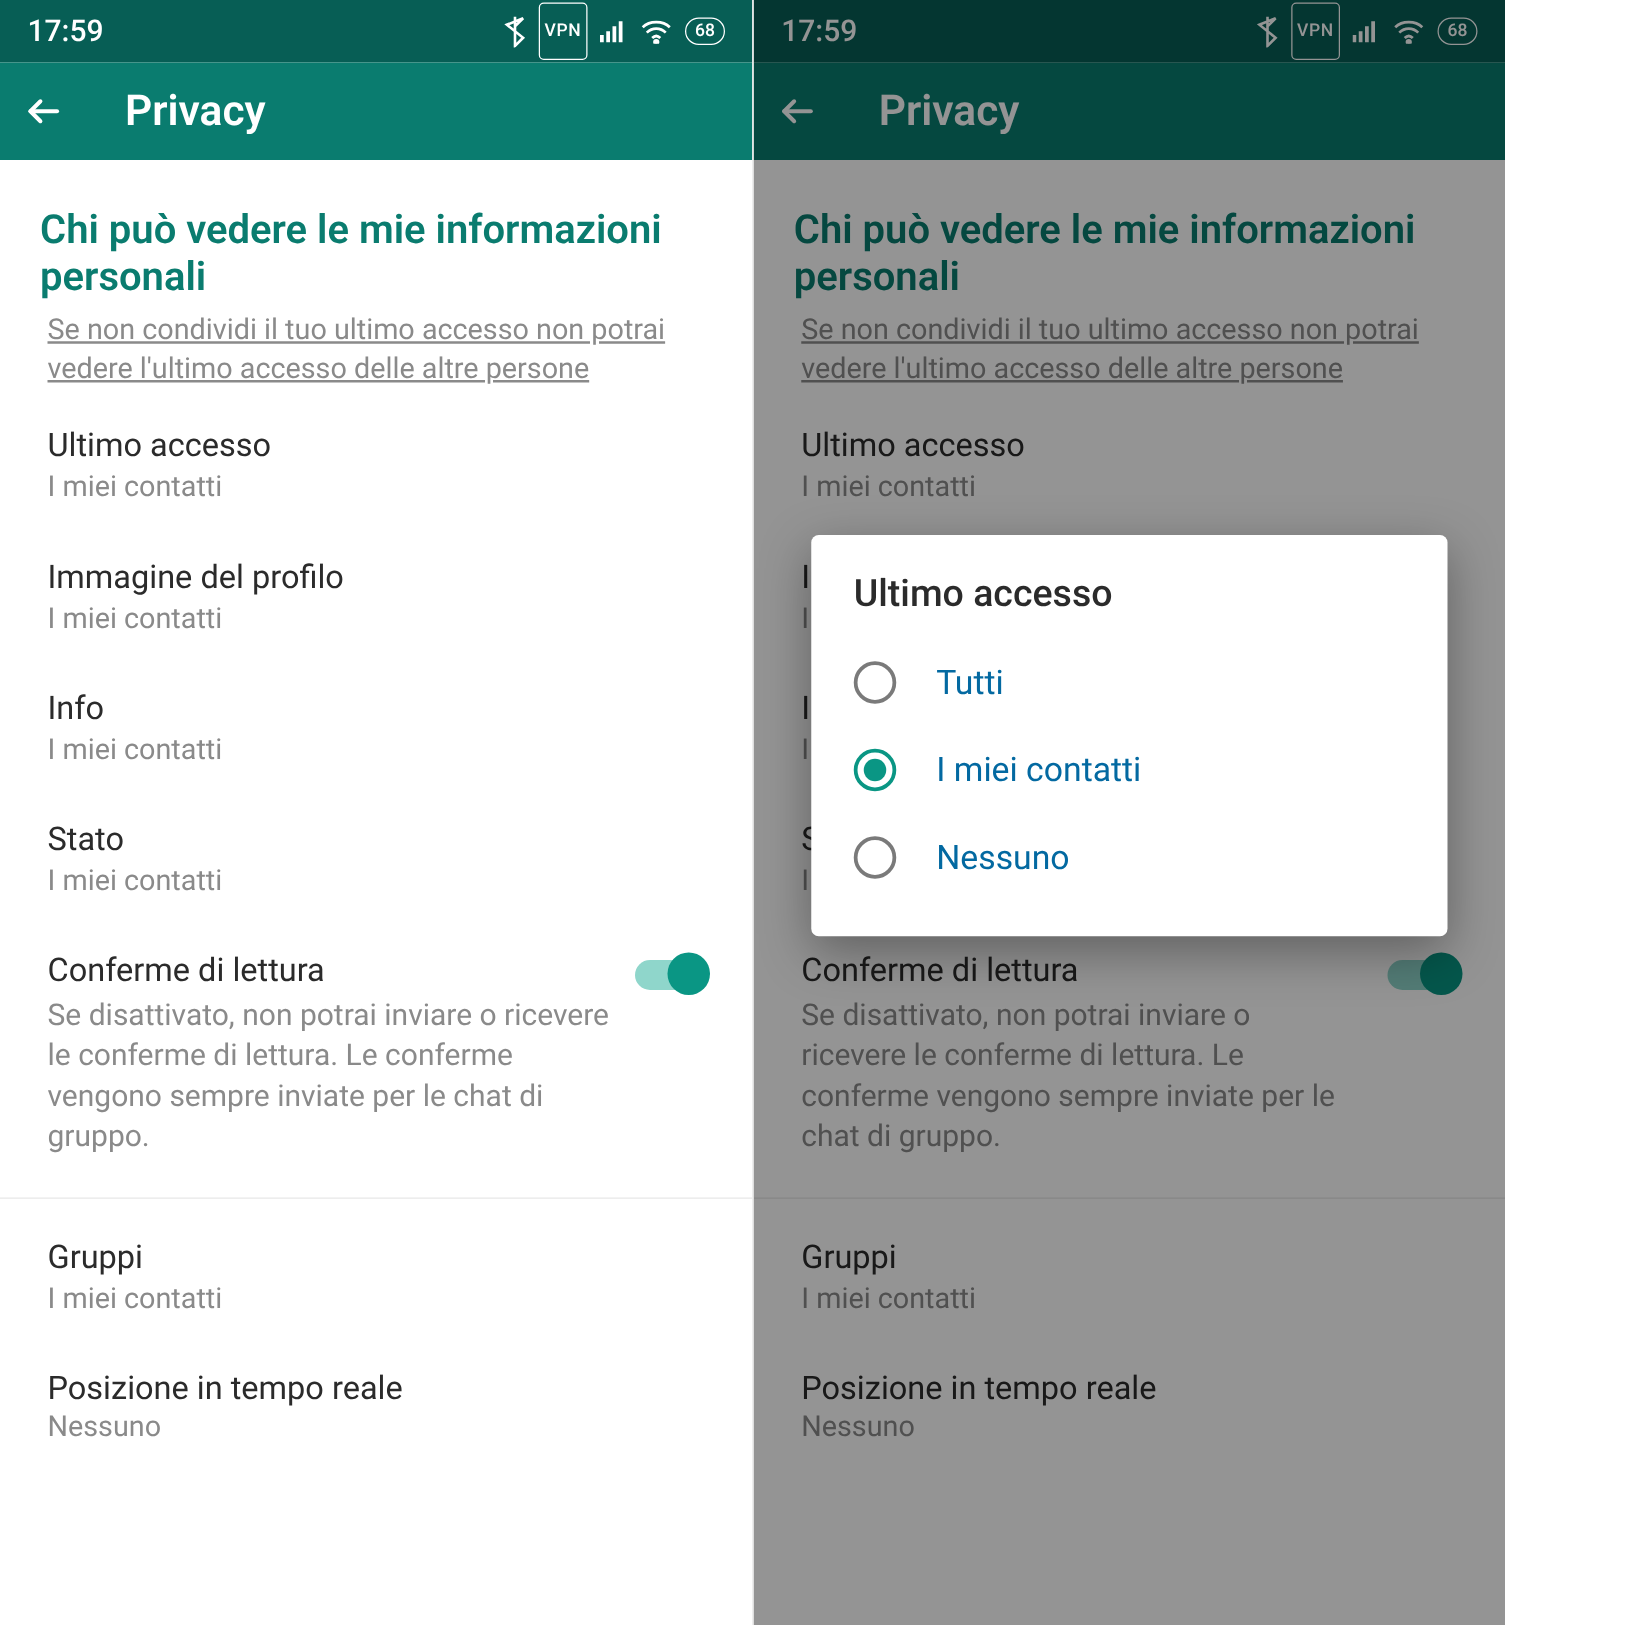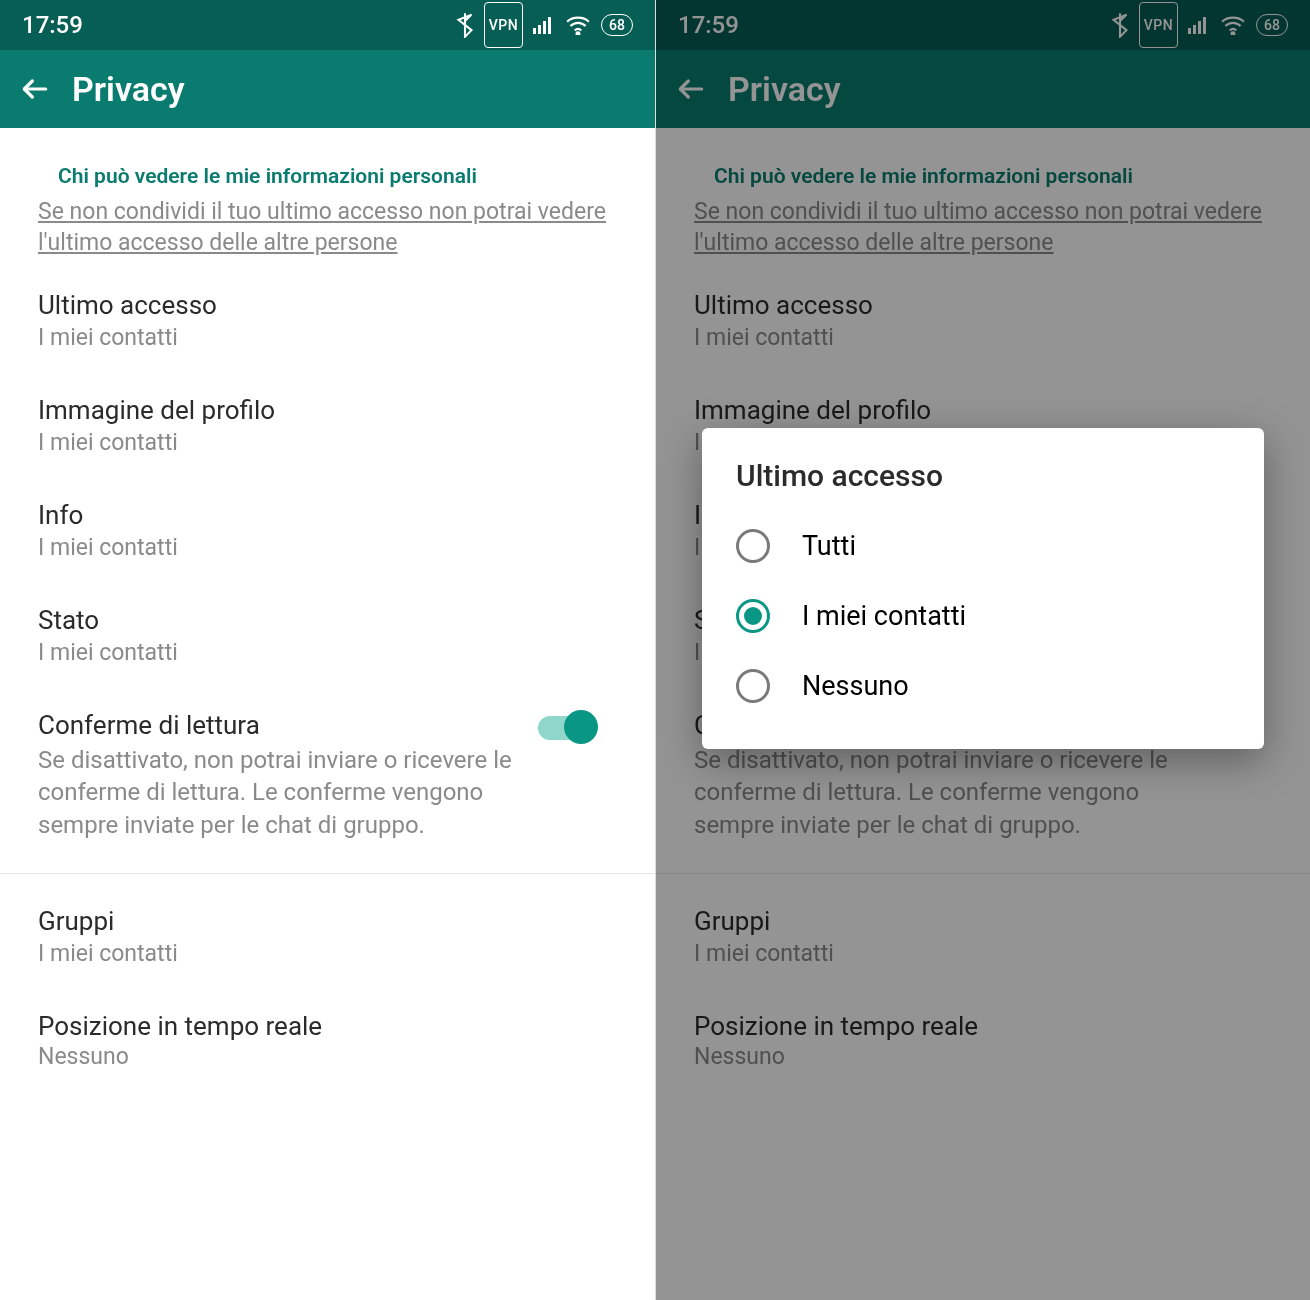--- a/index.html
+++ b/index.html
@@ -12,7 +12,7 @@
     display: flex;
   }
   .phone {
-    width: 655px;
+    width: 602px;
     height: 1300px;
     position: relative;
     background: #fff;

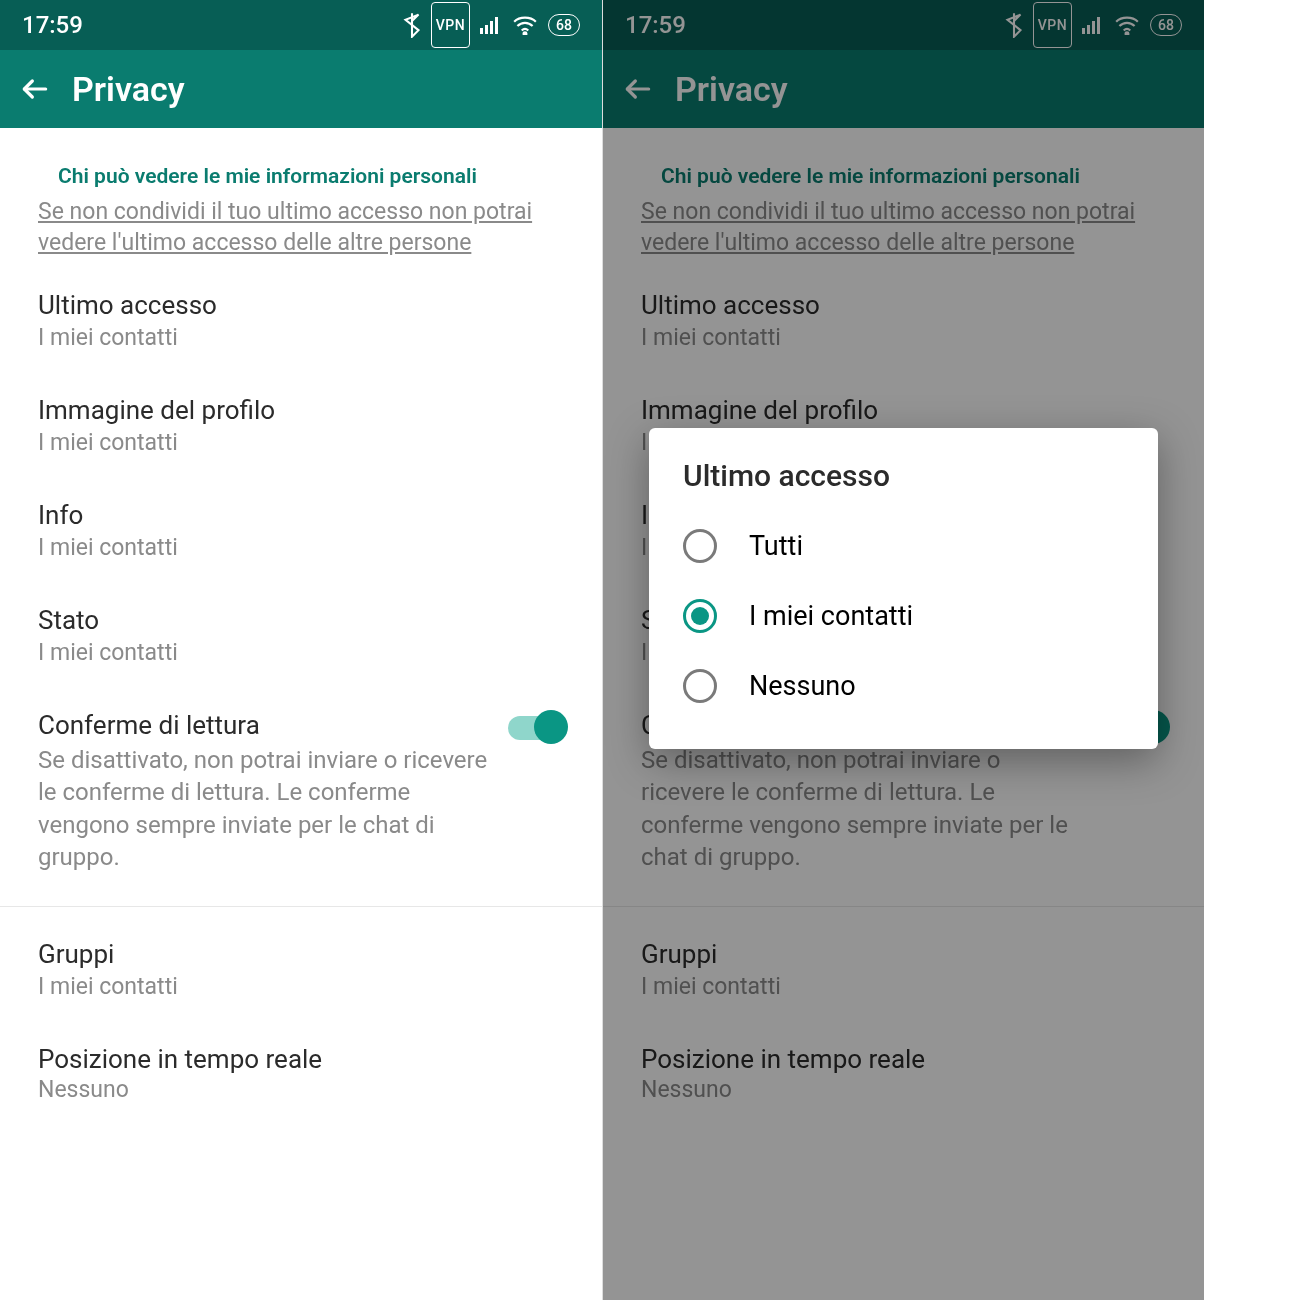--- a/index.html
+++ b/index.html
@@ -58,7 +58,7 @@
     display: flex;
     align-items: center;
     padding: 0 18px;
-    gap: 20px;
+    gap: 48px;
   }
   .app-bar .title {
     font-size: 34px;

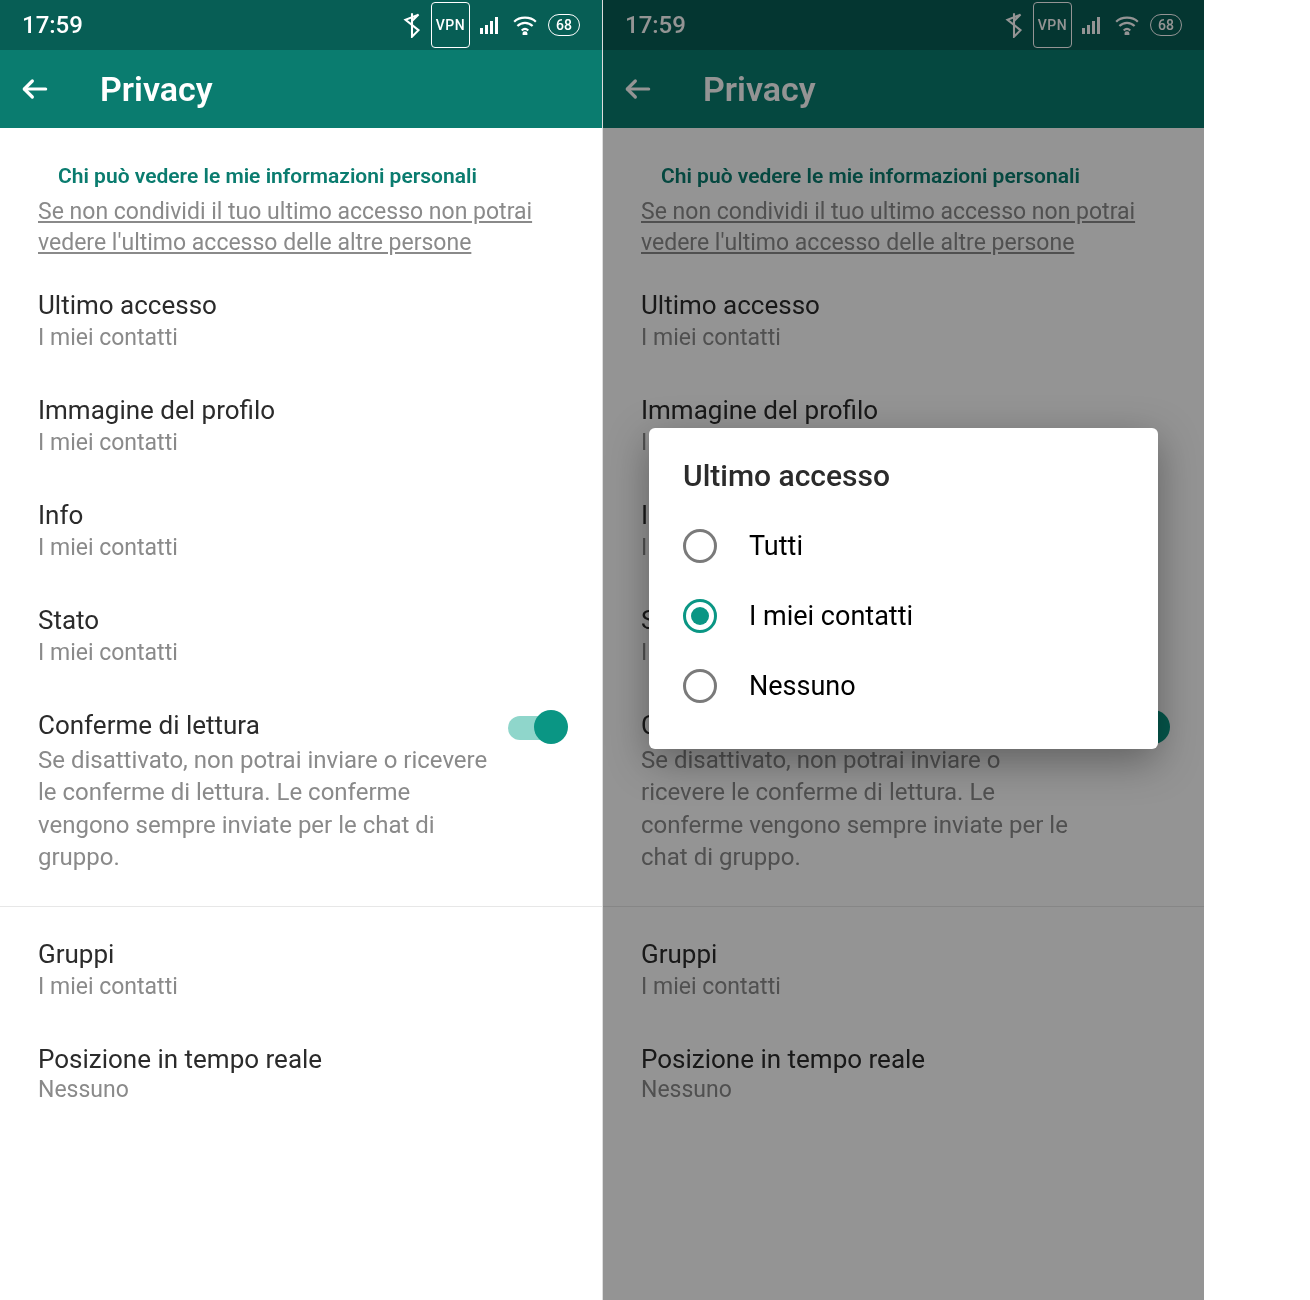--- a/index.html
+++ b/index.html
@@ -70,9 +70,9 @@
   .content { padding: 0; }
   .section-header {
     color: #0a7c6f;
-    font-size: 21px;
+    font-size: 32px;
     font-weight: 600;
-    padding: 36px 58px 8px;
+    padding: 36px 32px 8px;
   }
   .section-desc {
     color: #8a8a8a;

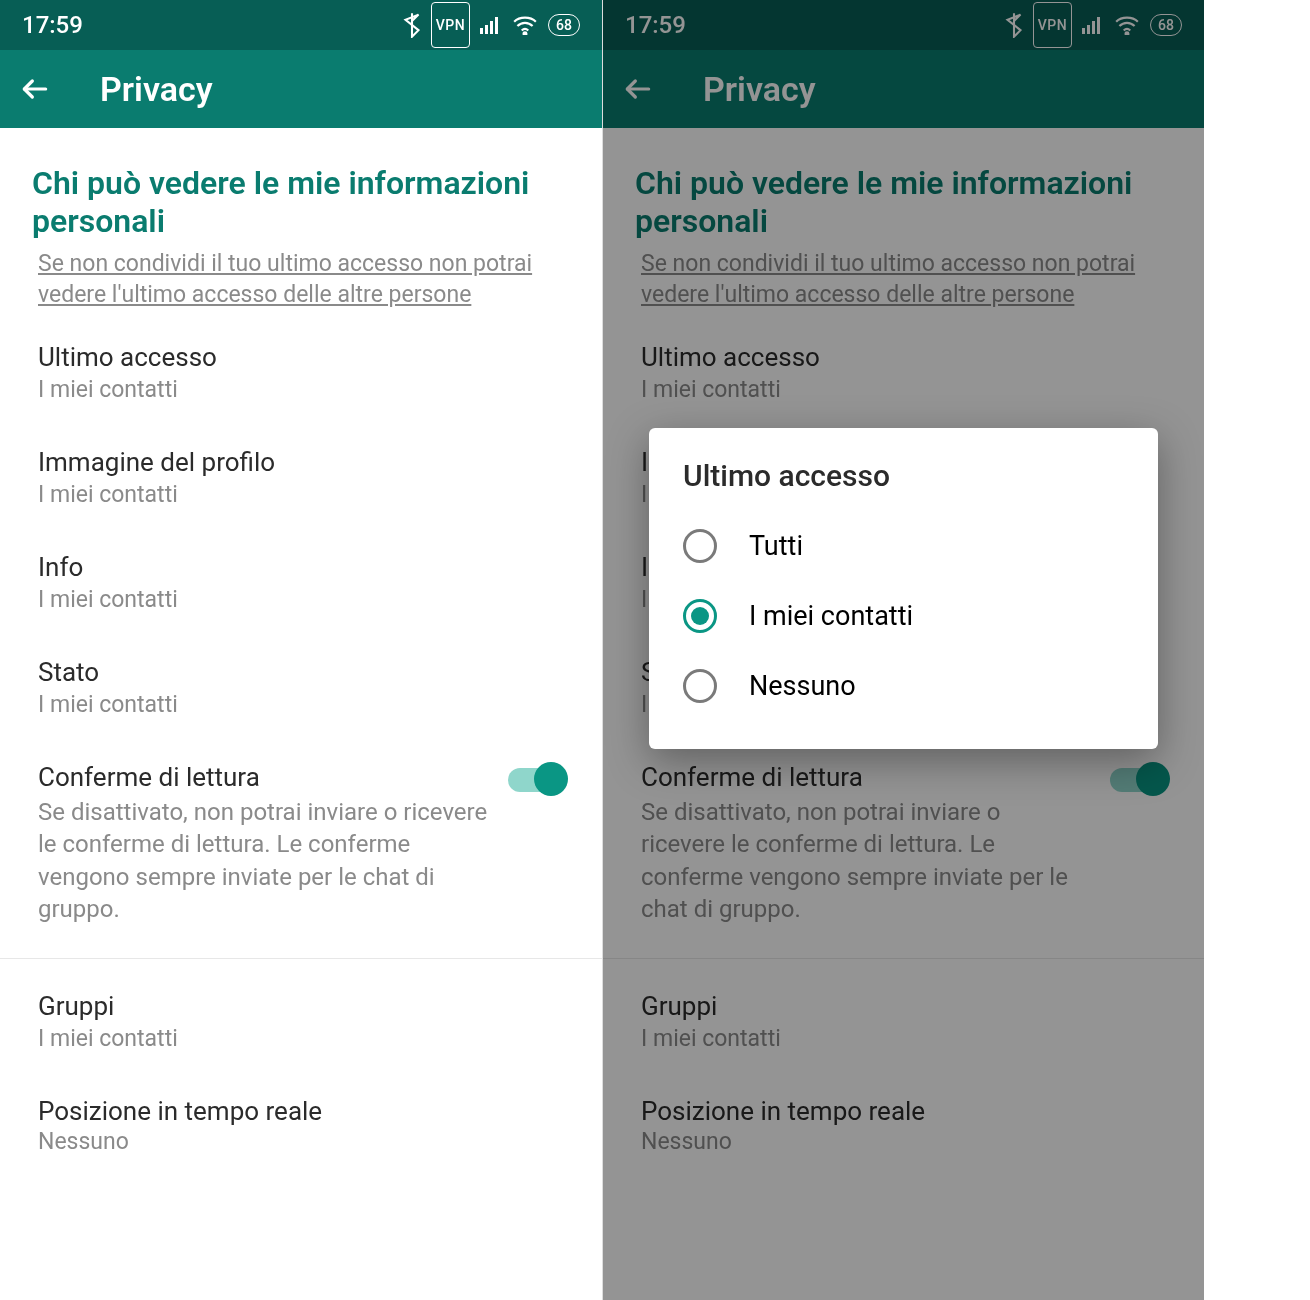--- a/index.html
+++ b/index.html
@@ -165,7 +165,7 @@
   }
   .radio-label {
     font-size: 27px;
-    color:#000000;
+    color:#0369a1;
   }
 
   .cutoff-sub {

